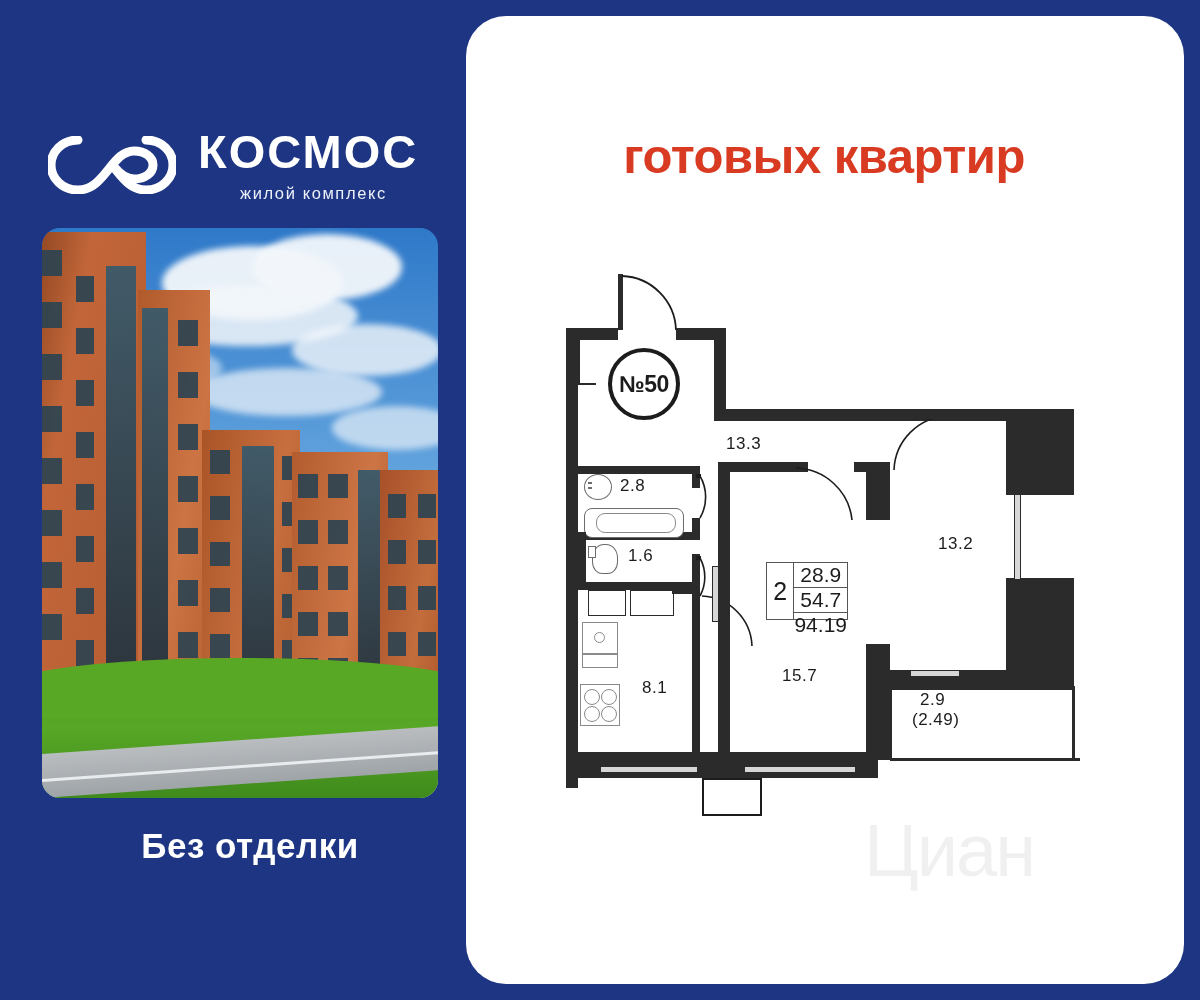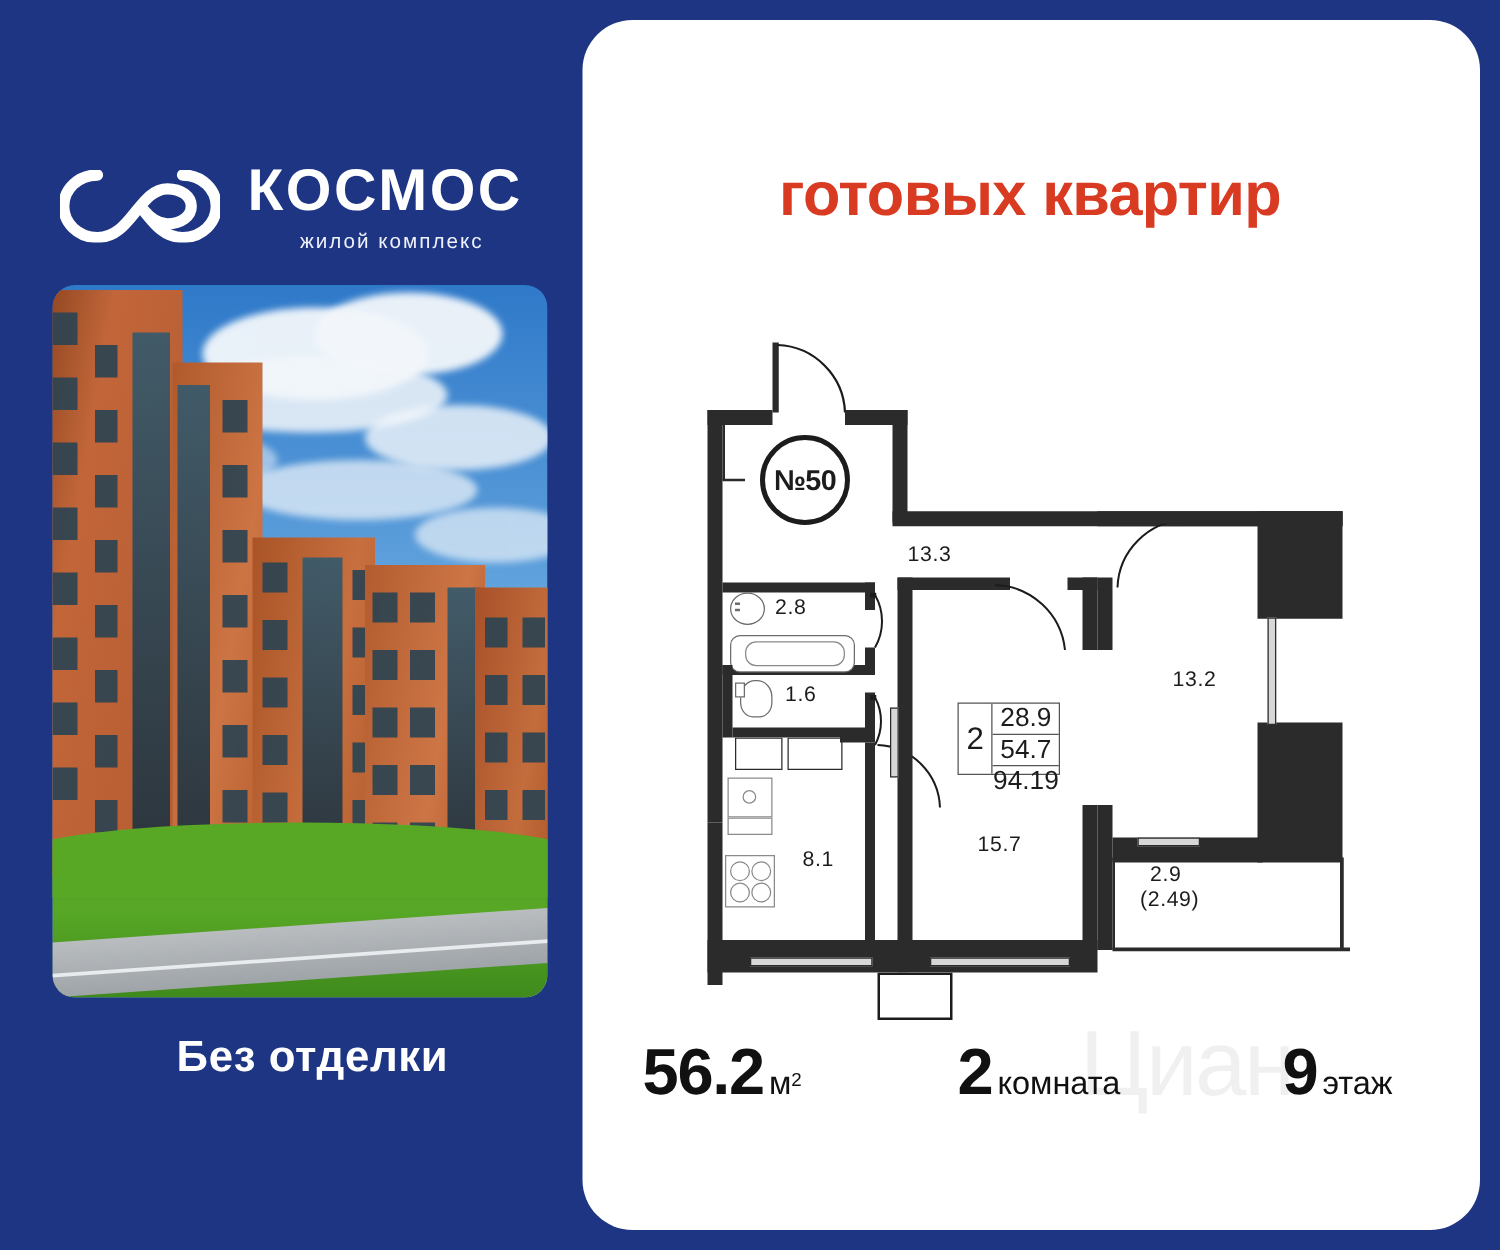--- a/index.html
+++ b/index.html
@@ -366,17 +366,6 @@
     <span>Циан</span>
   </div>
 
-  <div id="summary">
-    <div class="sum-item" style="left:48px;top:12px;">
-      <span class="sum-num">56.2</span><span class="sum-unit">м</span><span class="sum-sup">2</span>
-    </div>
-    <div class="sum-item" style="left:300px;top:12px;">
-      <span class="sum-num">2</span><span class="sum-unit">комната</span>
-    </div>
-    <div class="sum-item" style="left:560px;top:12px;">
-      <span class="sum-num">9</span><span class="sum-unit">этаж</span>
-    </div>
-  </div>
 
 </div>
 

